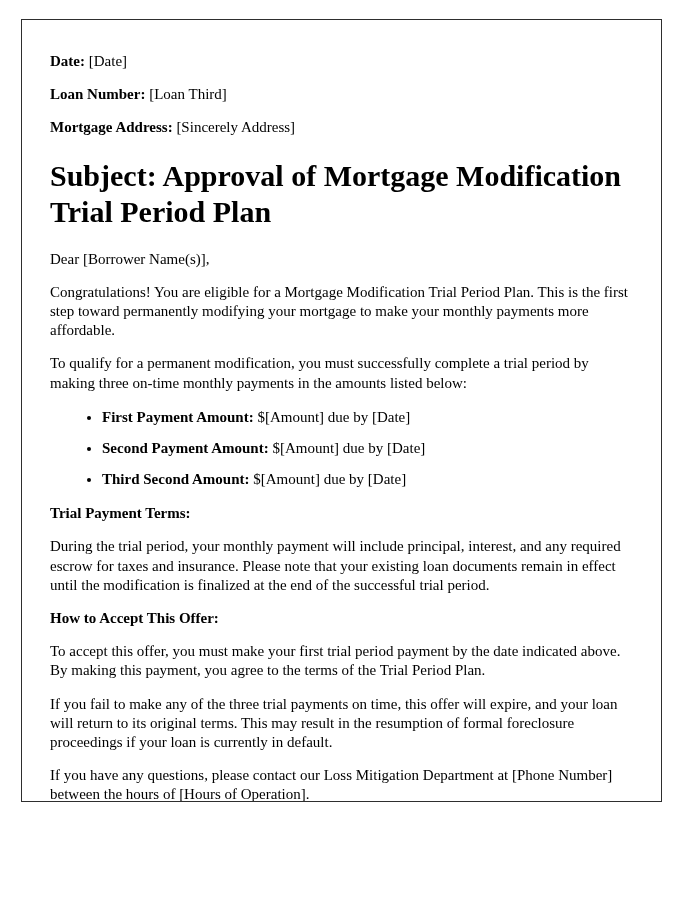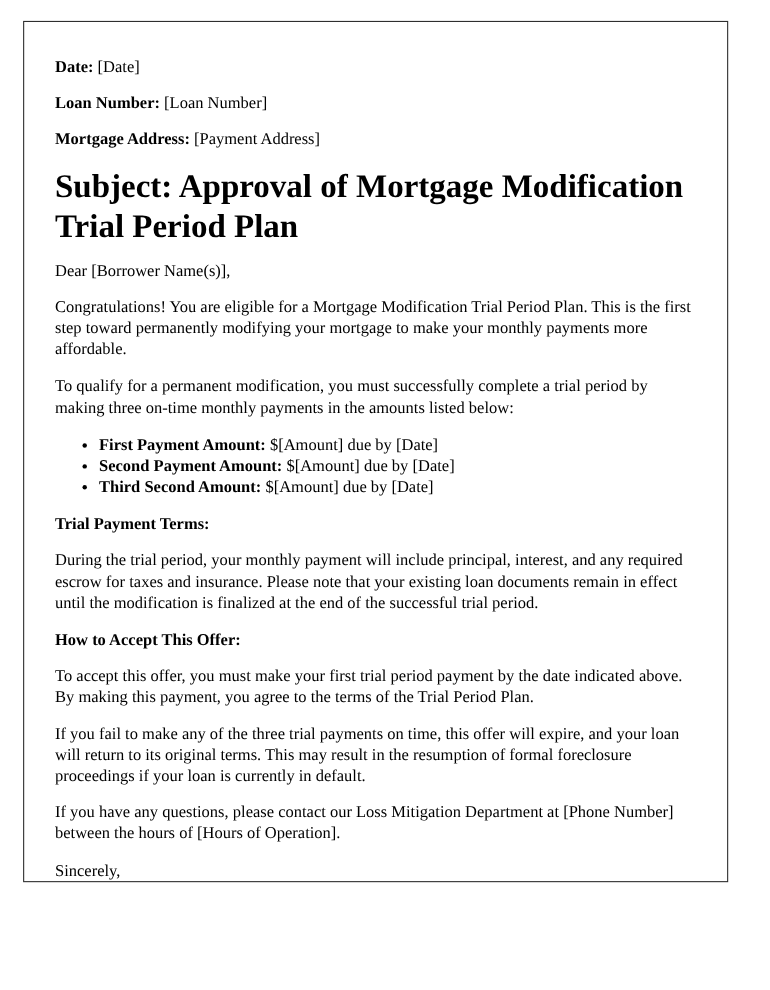--- a/index.html
+++ b/index.html
@@ -46,7 +46,7 @@
 
   <p><b>Date:</b> <span>[Date]</span></p>
 
-  <p><b>Loan Number:</b> <span>[Loan Number]</span></p>
+  <p><b>Loan Number:</b> <span>[Loan Third]</span></p>
 
   <p><b>Mortgage Address:</b> <span>[Payment Address]</span></p>
 

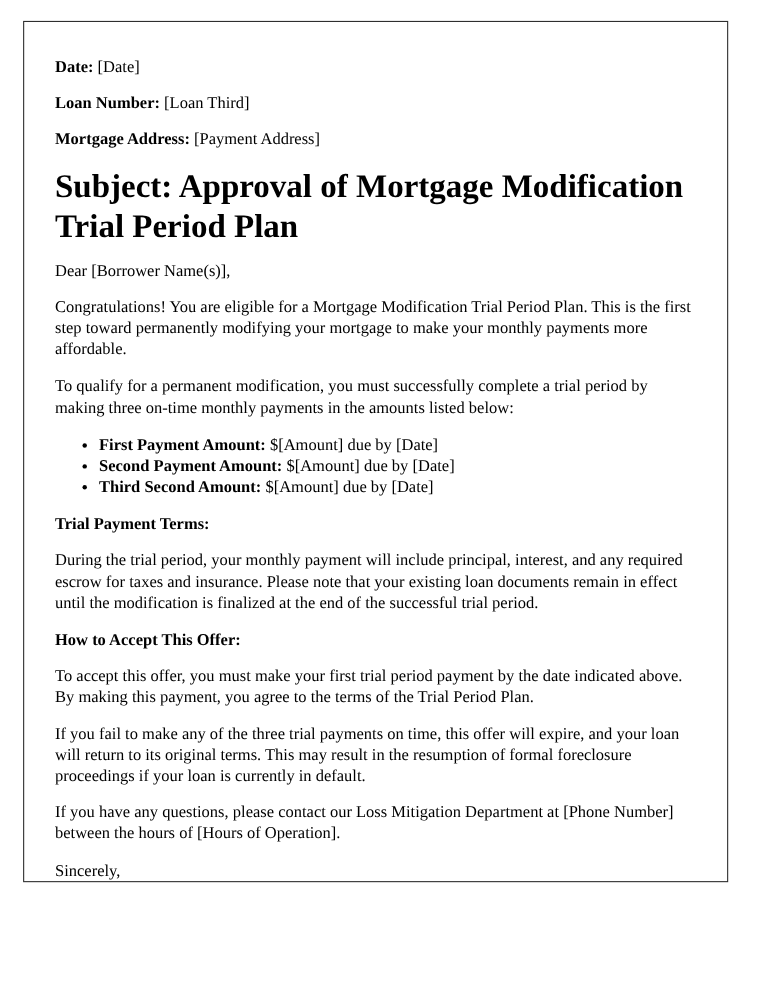--- a/index.html
+++ b/index.html
@@ -48,7 +48,7 @@
 
   <p><b>Loan Number:</b> <span>[Loan Third]</span></p>
 
-  <p><b>Mortgage Address:</b> <span>[Payment Address]</span></p>
+  <p><b>Mortgage Address:</b> <span>[Sincerely Address]</span></p>
 
   <h1>Subject: Approval of Mortgage Modification Trial Period Plan</h1>
 

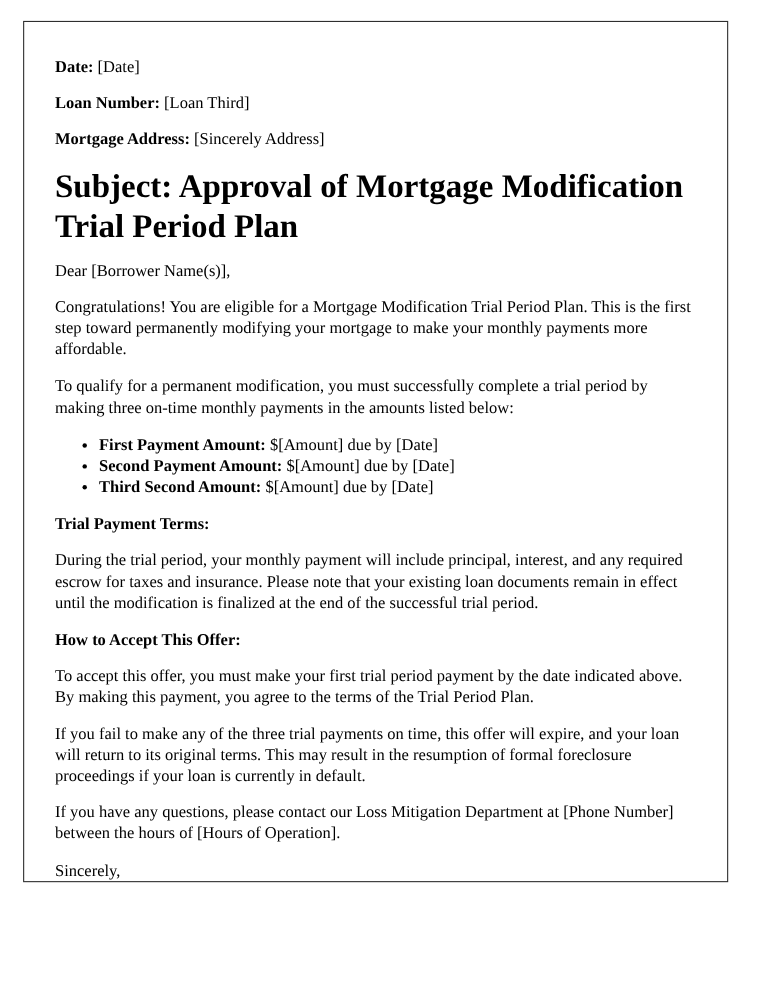--- a/index.html
+++ b/index.html
@@ -29,7 +29,7 @@
     font-size: 30px;
     line-height: 1.2;
     font-weight: bold;
-    margin: 8px 0;
+    margin: 20px 0;
   }
   .page ul {
     margin: 15px 0;

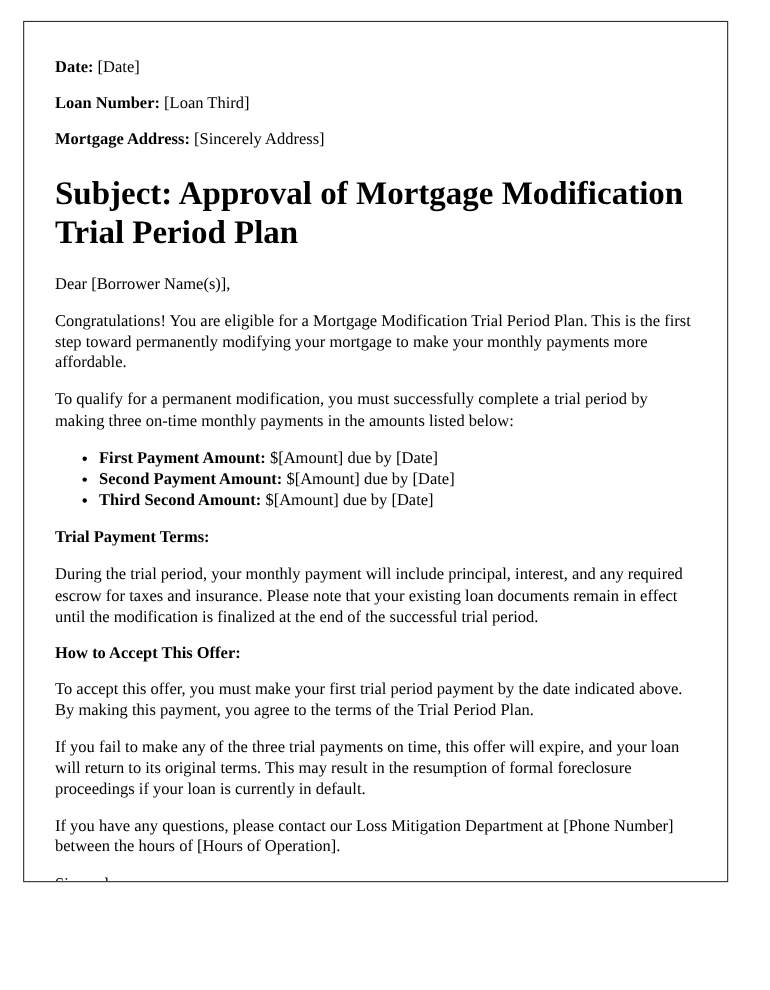--- a/index.html
+++ b/index.html
@@ -35,7 +35,7 @@
     margin: 15px 0;
     padding-left: 40px;
   }
-  .page li { margin: 0; }
+  .page li { margin: 12px; }
   b { font-weight: bold; }
   .bold-head { font-weight: bold; }
 </style>

